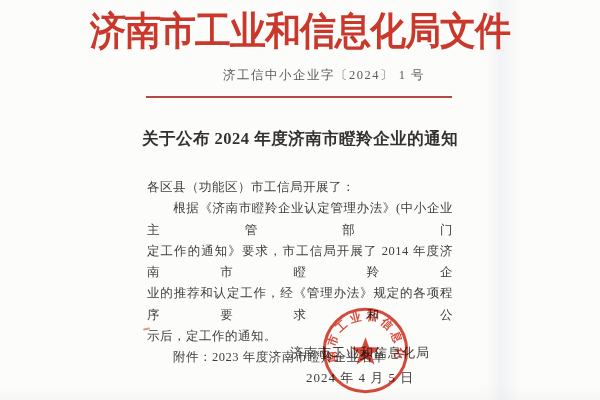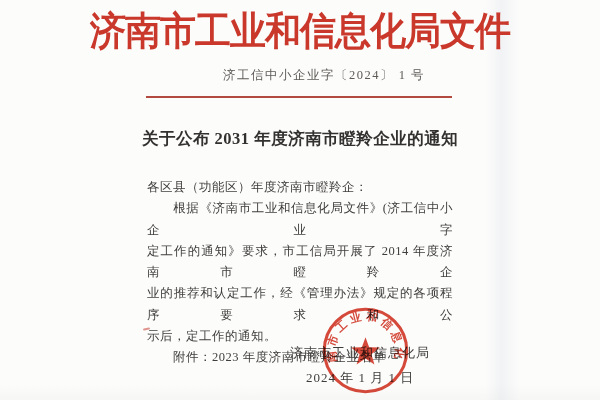--- a/index.html
+++ b/index.html
@@ -106,7 +106,7 @@
 
   <div class="red-divider"></div>
 
-  <div class="document-title">关于公布 2031 年度济南市瞪羚企业的通知</div>
+  <div class="document-title">关于公布 2024 年度济南市瞪羚企业的通知</div>
 
   <div class="body-paragraph">
     <div class="body-line">各区县（功能区）年度济南市瞪羚企：</div>

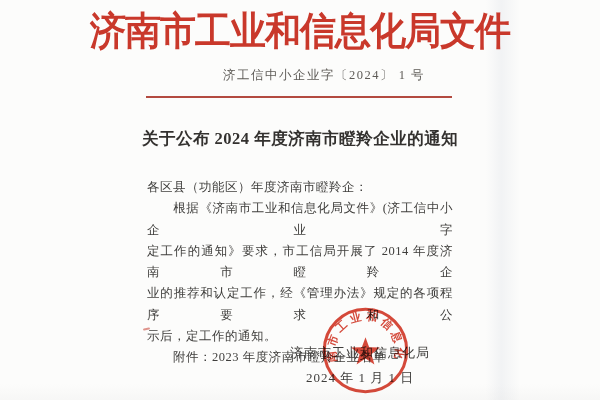--- a/index.html
+++ b/index.html
@@ -109,7 +109,7 @@
   <div class="document-title">关于公布 2024 年度济南市瞪羚企业的通知</div>
 
   <div class="body-paragraph">
-    <div class="body-line">各区县（功能区）年度济南市瞪羚企：</div>
+    <div class="body-line">各区县（功能区）市工信局开展了：</div>
     <div class="body-line justify">　　根据《济南市工业和信息化局文件》(济工信中小企业字</div>
     <div class="body-line justify">定工作的通知》要求，市工信局开展了 2014 年度济南市瞪羚企</div>
     <div class="body-line justify">业的推荐和认定工作，经《管理办法》规定的各项程序要求和公</div>

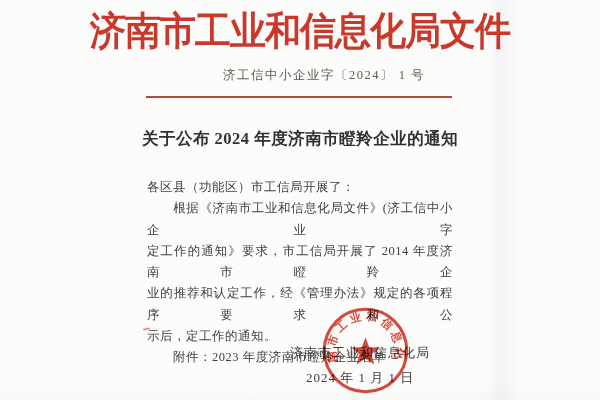--- a/index.html
+++ b/index.html
@@ -110,7 +110,7 @@
 
   <div class="body-paragraph">
     <div class="body-line">各区县（功能区）市工信局开展了：</div>
-    <div class="body-line justify">　　根据《济南市工业和信息化局文件》(济工信中小企业字</div>
+    <div class="body-line justify">　　根据《济南市瞪羚企业认定管理办法》(中小企业主管部门</div>
     <div class="body-line justify">定工作的通知》要求，市工信局开展了 2014 年度济南市瞪羚企</div>
     <div class="body-line justify">业的推荐和认定工作，经《管理办法》规定的各项程序要求和公</div>
     <div class="body-line">示后，定工作的通知。</div>

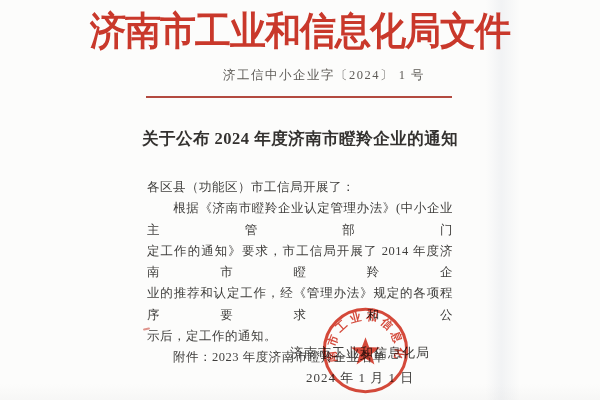--- a/index.html
+++ b/index.html
@@ -119,7 +119,7 @@
 
   <div class="signature-block">
     <div class="signature-org">济南市工业和信息化局</div>
-    <div class="signature-date">2024 年 1 月 1 日</div>
+    <div class="signature-date">2024 年 4 月 5 日</div>
   </div>
 
   <svg class="official-seal" viewBox="0 0 100 100" xmlns="http://www.w3.org/2000/svg">

